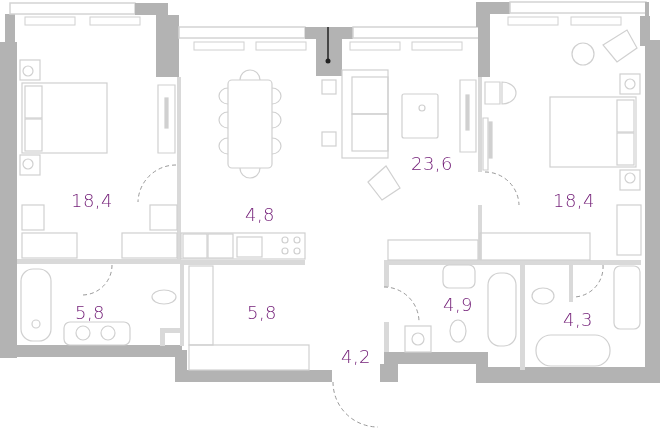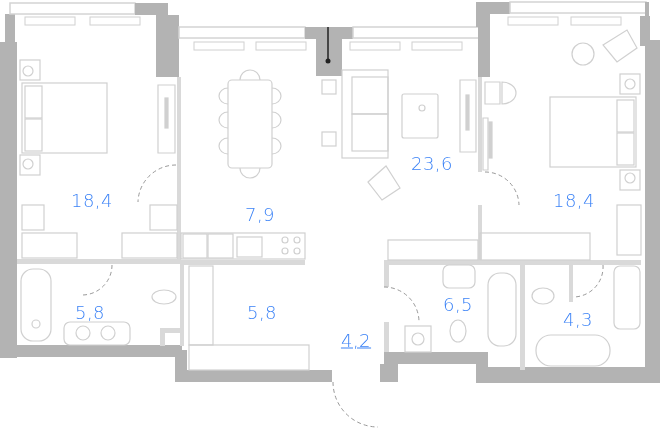--- a/index.html
+++ b/index.html
@@ -10,7 +10,7 @@
     font-family: "DejaVu Sans", sans-serif;
     font-size: 18px;
     font-weight: 300;
-    color: #3b82f6;
+    color: #701a75;
     letter-spacing: 0.5px;
     transform: translate(-50%, -50%);
     white-space: nowrap;

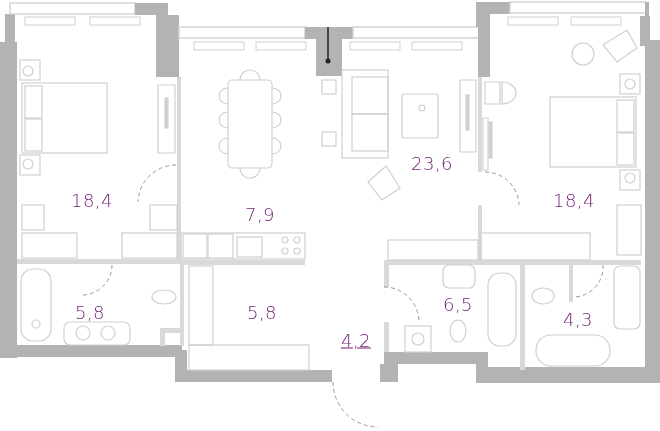--- a/index.html
+++ b/index.html
@@ -193,7 +193,7 @@
 </svg>
 
 <div class="room-label" style="left:92px;top:200px;">18,4</div>
-<div class="room-label" style="left:260px;top:214px;">7,9</div>
+<div class="room-label" style="left:260px;top:214px;">4,8</div>
 <div class="room-label" style="left:432px;top:163px;">23,6</div>
 <div class="room-label" style="left:574px;top:200px;">18,4</div>
 <div class="room-label" style="left:90px;top:312px;">5,8</div>

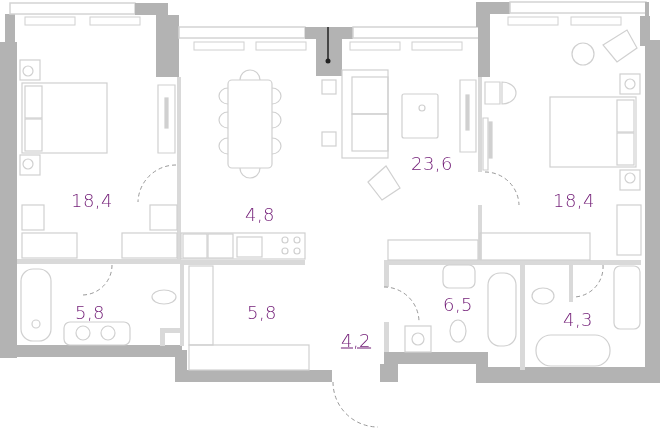--- a/index.html
+++ b/index.html
@@ -199,7 +199,7 @@
 <div class="room-label" style="left:90px;top:312px;">5,8</div>
 <div class="room-label" style="left:262px;top:312px;">5,8</div>
 <div class="room-label" style="left:356px;top:340px;text-decoration:underline;">4,2</div>
-<div class="room-label" style="left:458px;top:304px;">6,5</div>
+<div class="room-label" style="left:458px;top:304px;">4,9</div>
 <div class="room-label" style="left:578px;top:319px;">4,3</div>
 
 </body></html>

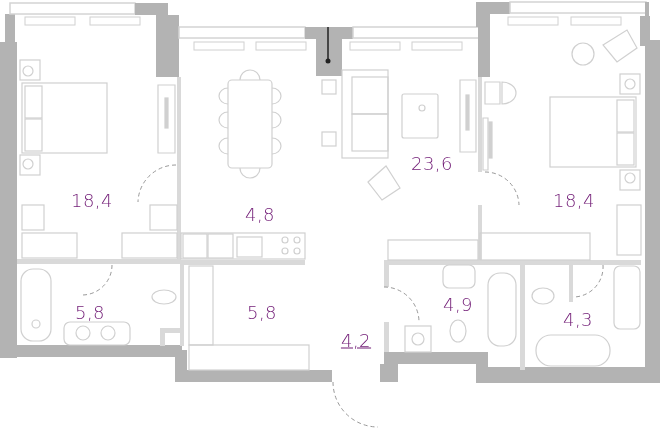--- a/index.html
+++ b/index.html
@@ -198,7 +198,7 @@
 <div class="room-label" style="left:574px;top:200px;">18,4</div>
 <div class="room-label" style="left:90px;top:312px;">5,8</div>
 <div class="room-label" style="left:262px;top:312px;">5,8</div>
-<div class="room-label" style="left:356px;top:340px;text-decoration:underline;">4,2</div>
+<div class="room-label" style="left:356px;top:356px;">4,2</div>
 <div class="room-label" style="left:458px;top:304px;">4,9</div>
 <div class="room-label" style="left:578px;top:319px;">4,3</div>
 

